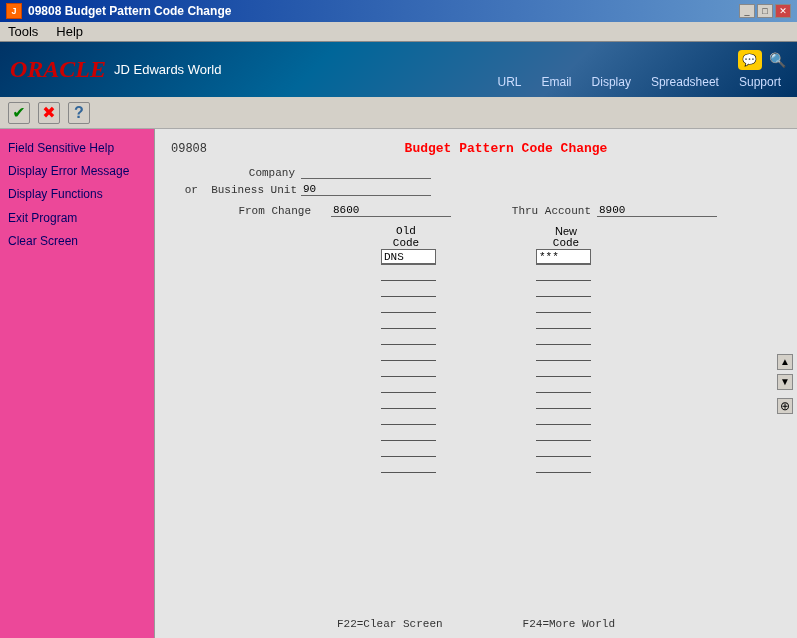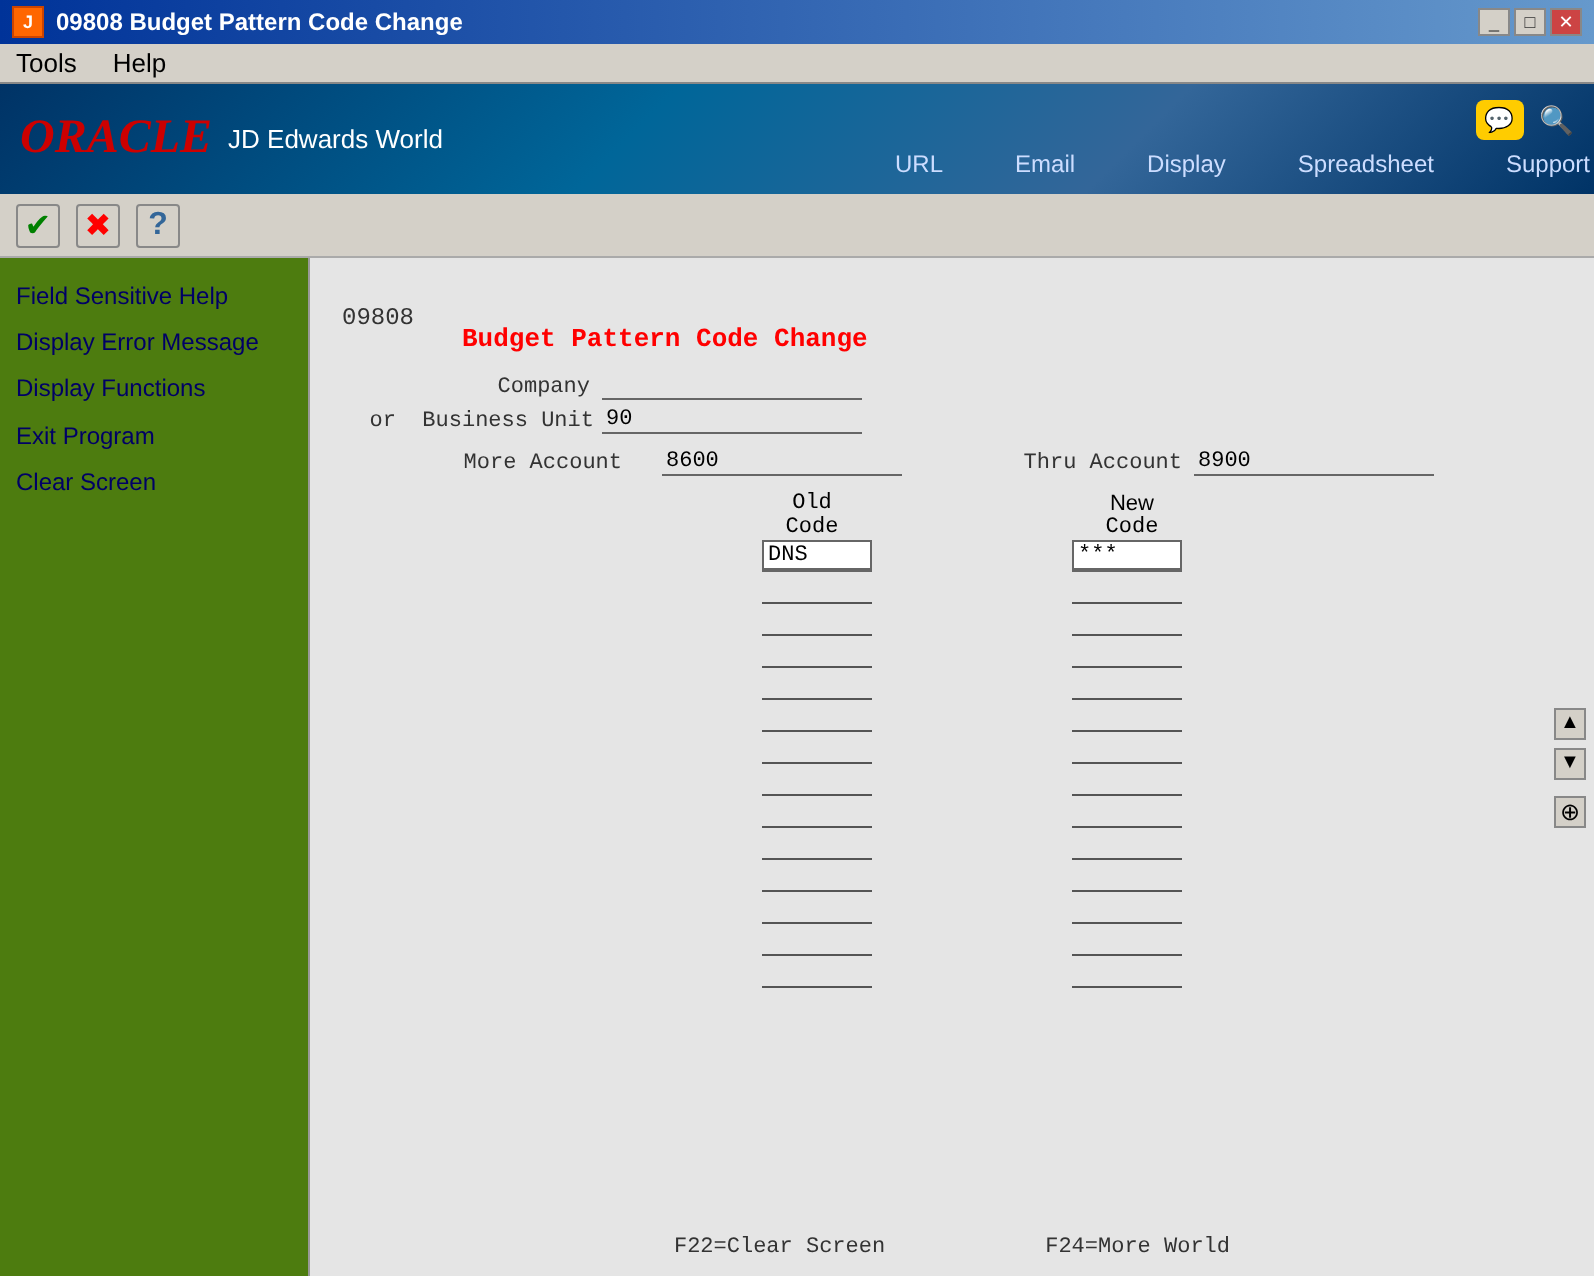--- a/index.html
+++ b/index.html
@@ -42,7 +42,7 @@
       padding: 0 10px;
       position: relative;
     }
-    #header-nav { display: flex; gap: 36px; align-items: center; position: absolute; right: 2px; bottom: 8px; }
+    #header-nav { display: flex; gap: 20px; align-items: center; position: absolute; right: 16px; bottom: 8px; }
     .header-nav-item { color: #ccddff; font-size: 12px; cursor: pointer; }
     #header-icons { display: flex; gap: 8px; align-items: center; position: absolute; right: 10px; top: 8px; }
 

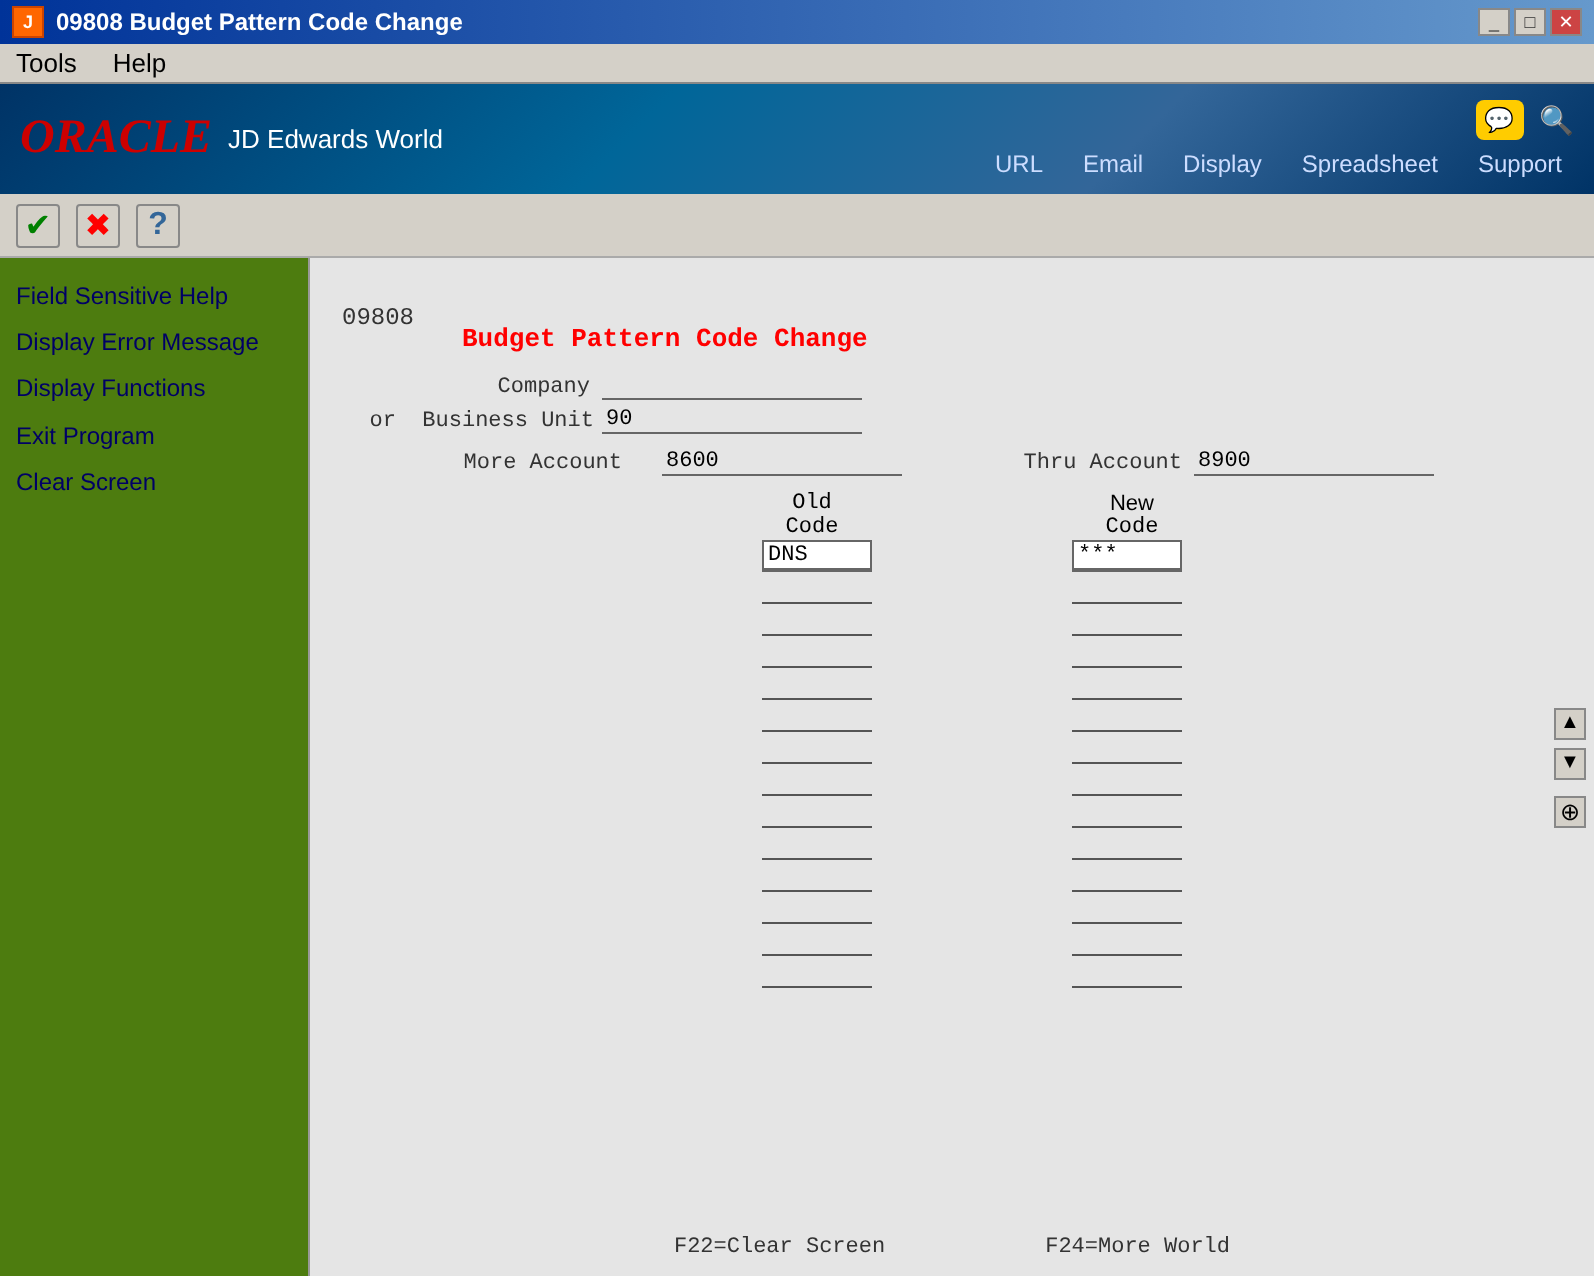--- a/index.html
+++ b/index.html
@@ -77,7 +77,7 @@
     
     #sidebar {
       width: 155px;
-      background: #4d7c0f;
+      background: #ec4899;
       border-right: 1px solid #999;
       padding: 8px 6px;
       flex-shrink: 0;

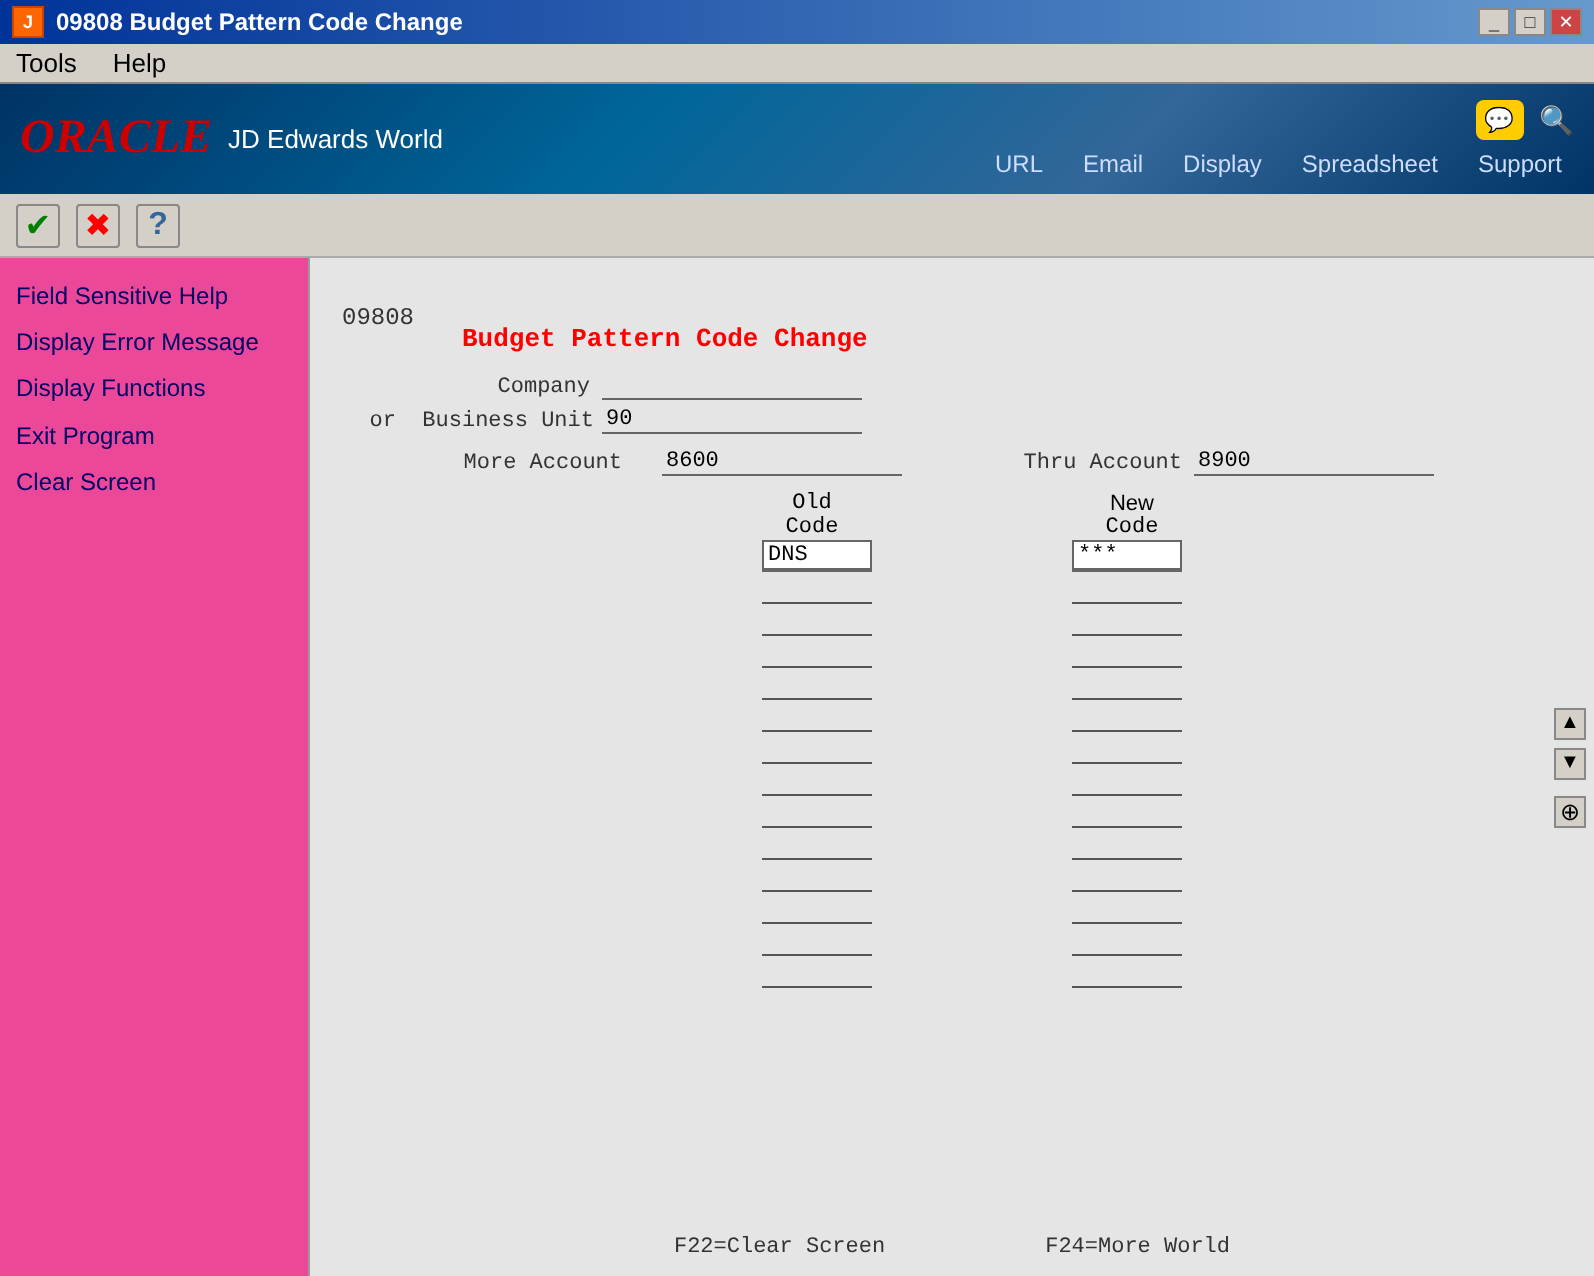--- a/index.html
+++ b/index.html
@@ -115,9 +115,8 @@
       font-size: 13px;
       font-family: 'Courier New', monospace;
       font-weight: bold;
-      text-align: left;
+      text-align: center;
       flex: 1;
-      margin-top: 21px;
     }
 
     

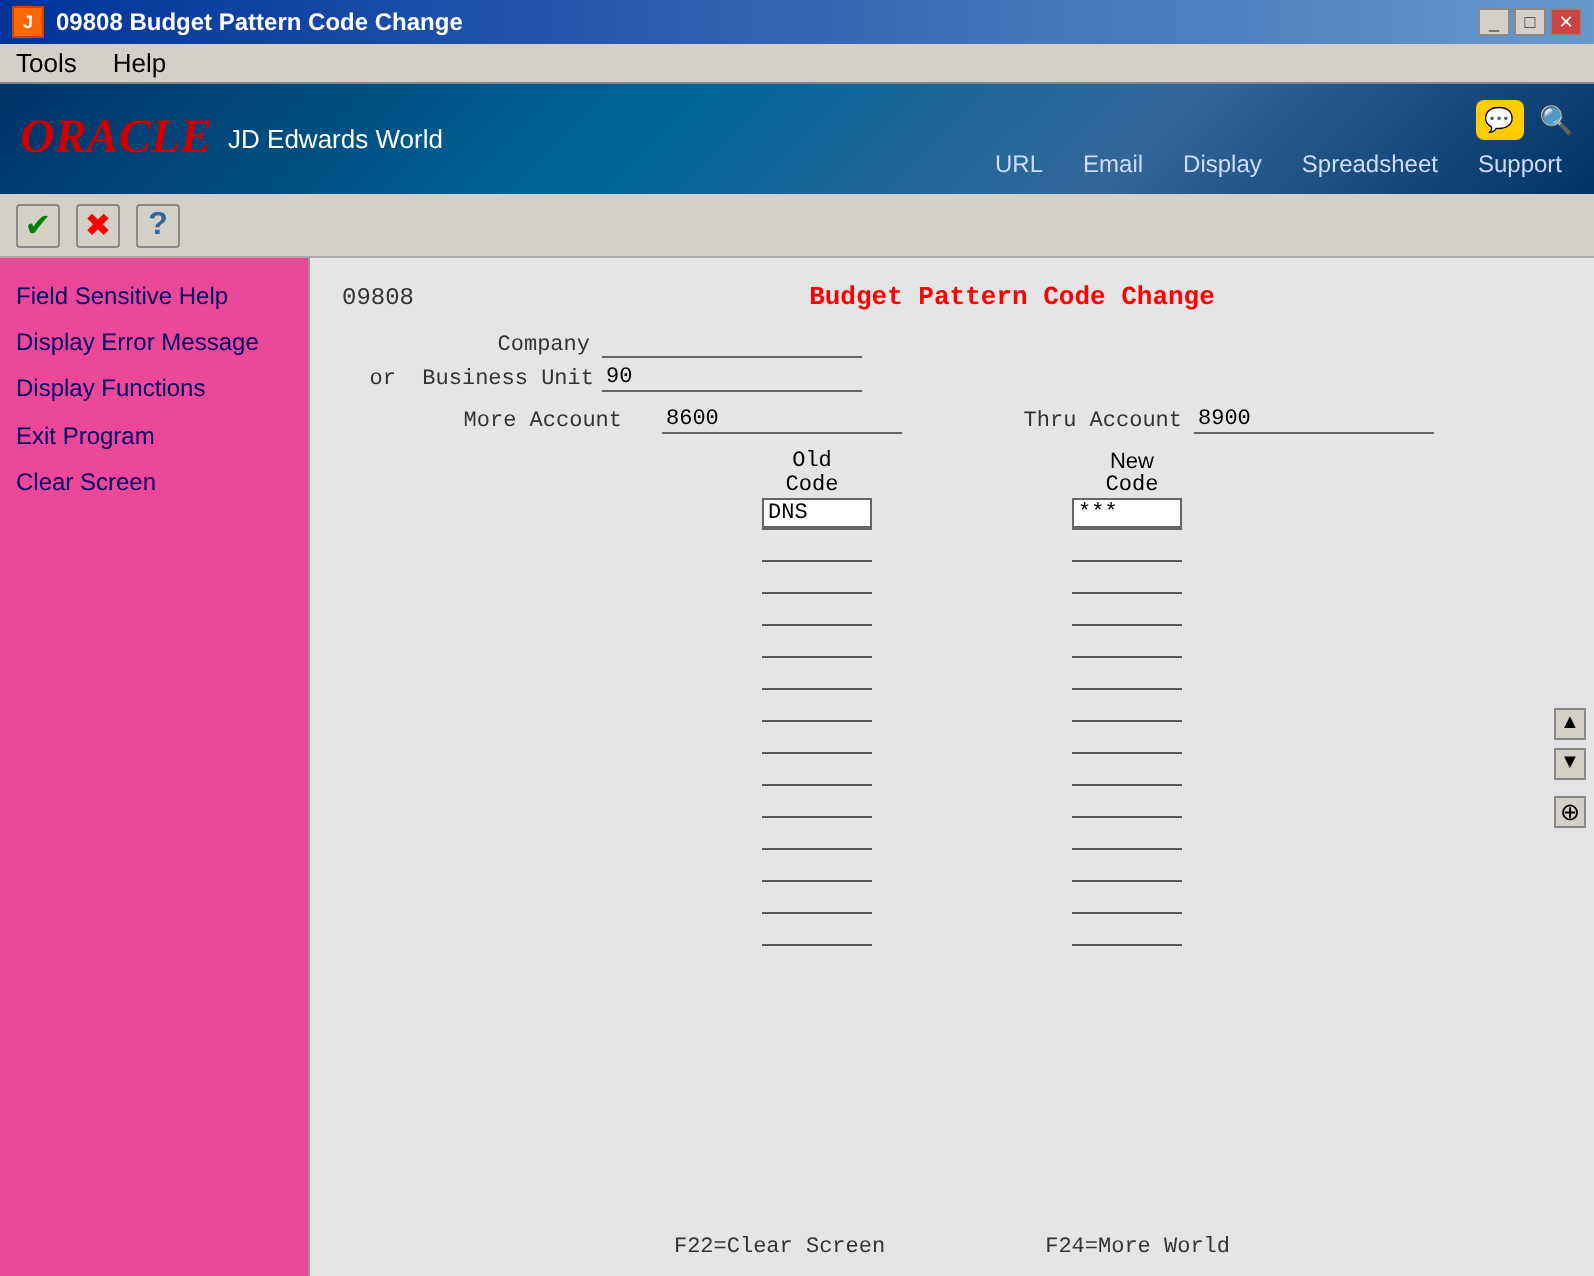--- a/index.html
+++ b/index.html
@@ -349,7 +349,7 @@
     </div>
 
     <div class="from-thru-row" style="margin-top:8px;">
-      <span class="from-thru-label">More Account</span>
+      <span class="from-thru-label">From Change</span>
       <input class="from-thru-input" type="text" value="8600" style="">
       <div class="thru-group">
         <span class="from-thru-label">Thru Account</span>

